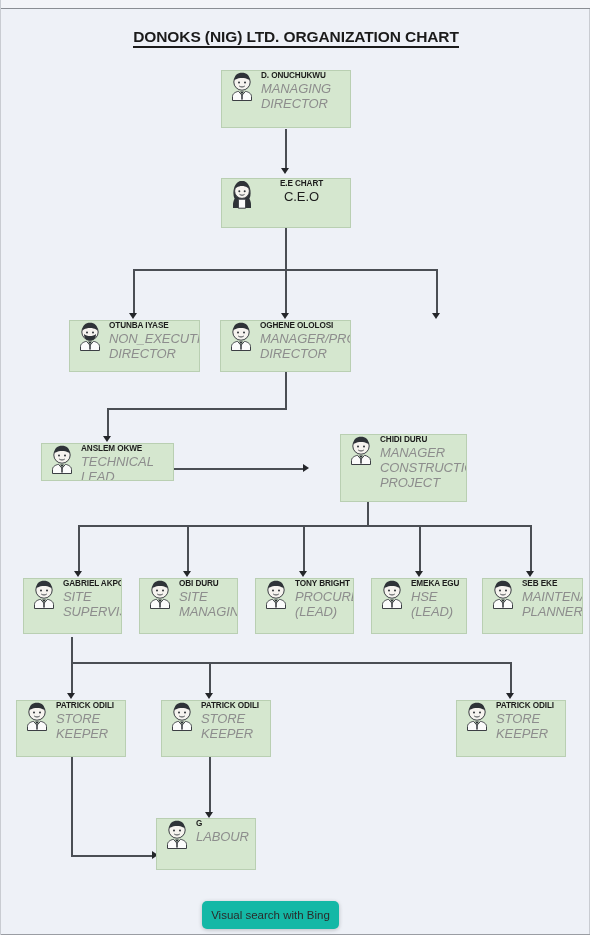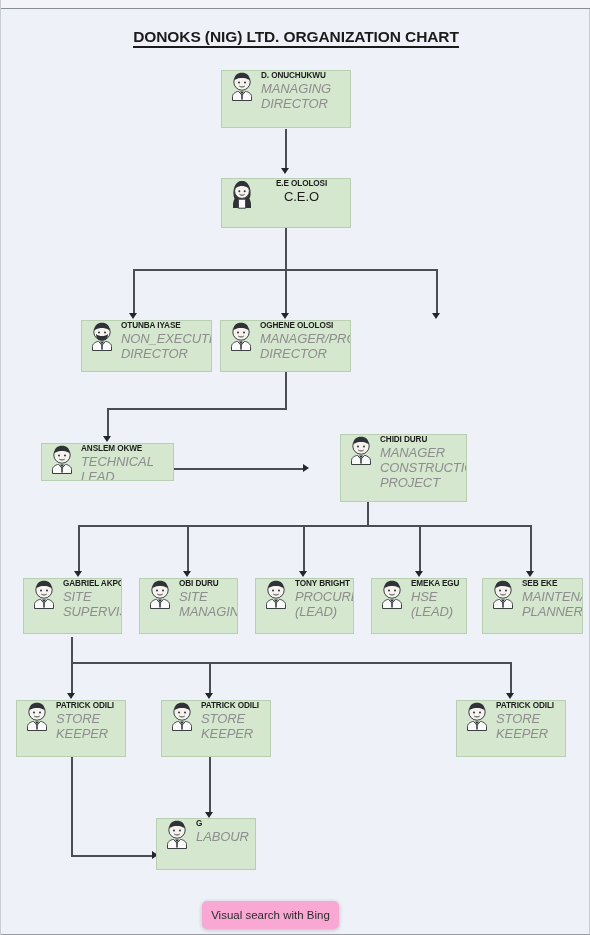--- a/index.html
+++ b/index.html
@@ -201,7 +201,7 @@
       <path d="M9.4 20.2h7.2v9H9.4z" fill="#fbfbfb" stroke="#3c3f44" stroke-width="1"></path>
     </svg>
     <span class="txt">
-      <span class="nm">E.E OLOLOSI</span>
+      <span class="nm">E.E CHART</span>
       <span class="rl" style="font-style:normal;color:#1d1d1d;font-weight:normal;">C.E.O</span>
     </span>
   </div>

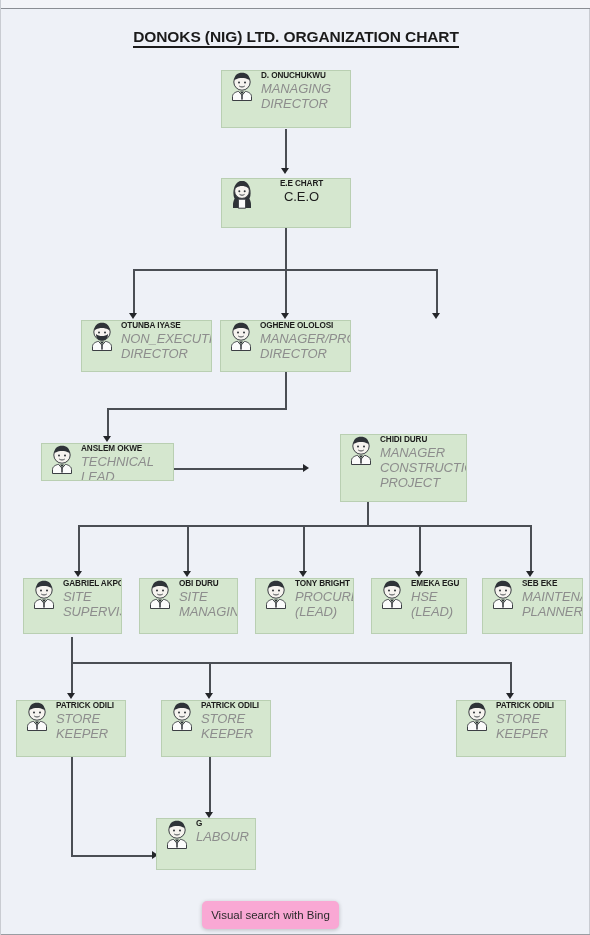--- a/index.html
+++ b/index.html
@@ -206,7 +206,7 @@
     </span>
   </div>
 
-  <div class="node" style="left:68px;top:320px;width:131px;height:52px;margin-left:12px;">
+  <div class="node" style="left:68px;top:320px;width:131px;height:52px;">
     <svg class="av" viewBox="0 0 26 30">
       <circle cx="13" cy="11" r="8.2" fill="#f6f3ef" stroke="#3c3f44" stroke-width="1"></circle>
       <path d="M5.3 9.6c0-5.2 3.4-7.8 7.7-7.8s7.7 2.6 7.7 7.8c0 0-2.6-2.6-7.7-2.6S5.3 9.6 5.3 9.6z" fill="#2f3338"></path>

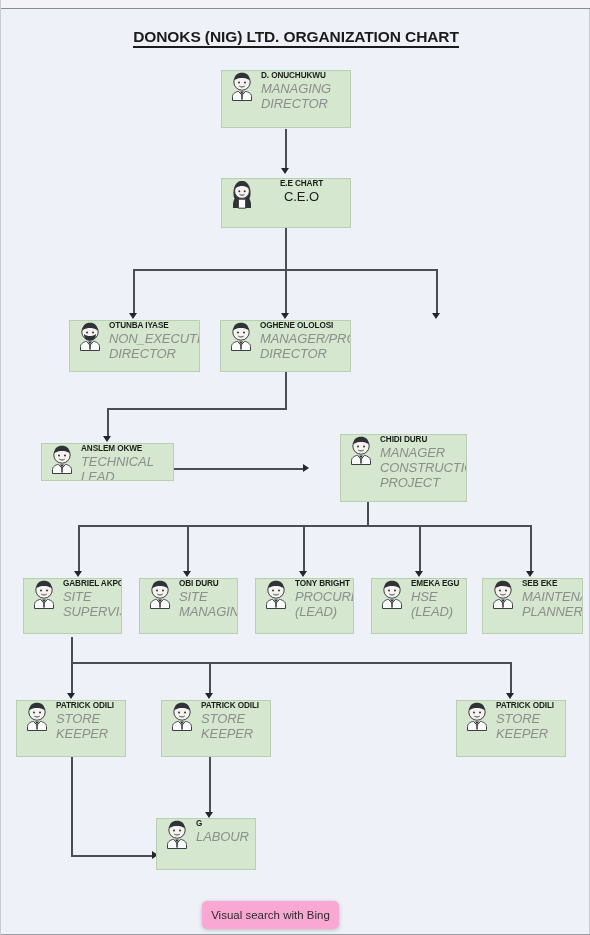--- a/index.html
+++ b/index.html
@@ -99,7 +99,7 @@
   #bing{
     position:absolute;left:201px;top:901px;
     width:137px;height:28px;
-    background:#f9a8d4;
+    background:#14b8a6;
     border-radius:5px;
     box-shadow:0 1px 4px rgba(0,0,0,.22);
     display:flex;align-items:center;justify-content:center;

